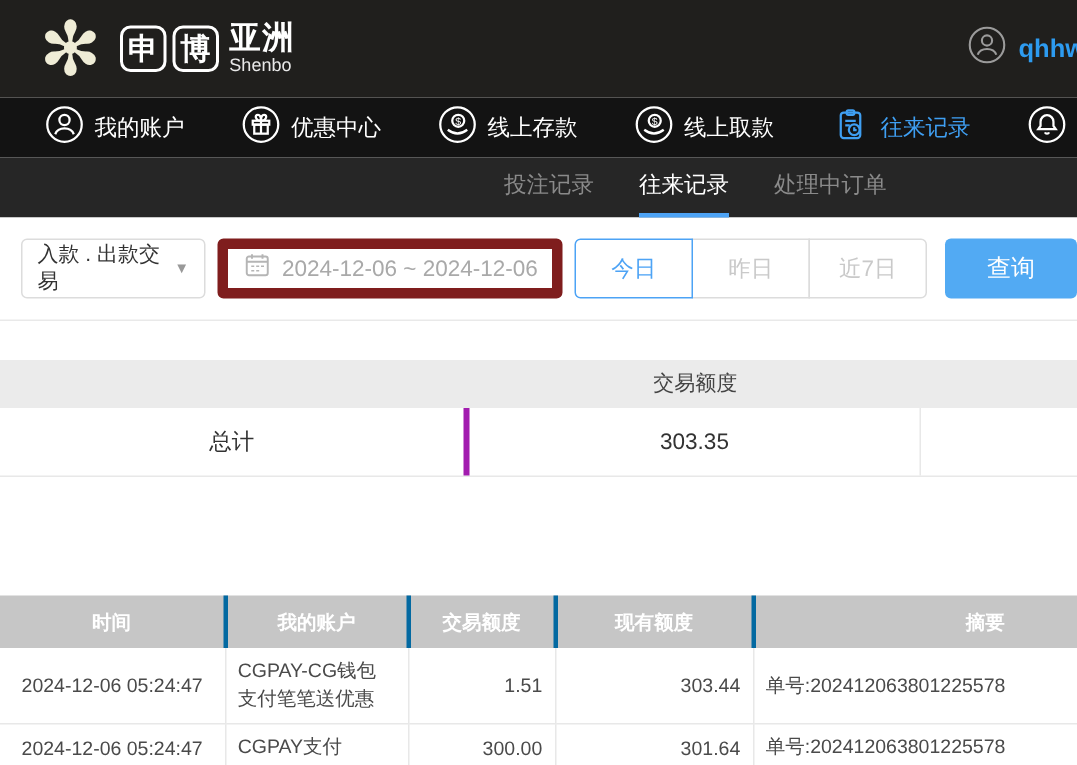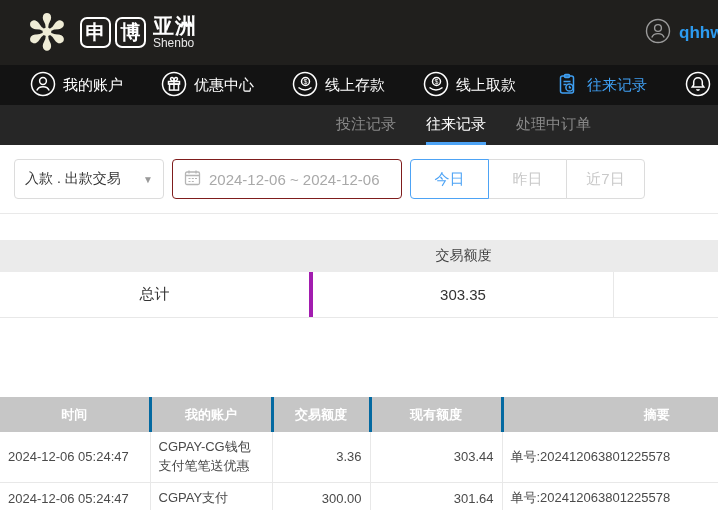--- a/index.html
+++ b/index.html
@@ -41,7 +41,7 @@
   .selbox { width:150px; height:40px; border:1px solid #dcdcdc; border-radius:4px;
     display:flex; align-items:center; padding:0 10px; font-size:14px; color:#333; cursor:pointer; }
   .selbox .caret { margin-left:auto; color:#999; font-size:10px; }
-  .datebox { width:230px; height:40px; border:1px solid #7f1d1d; border-radius:4px;
+  .datebox { width:230px; height:40px; border:7px solid #7f1d1d; border-radius:4px;
     display:flex; align-items:center; padding:0 11px; margin-left:8px; cursor:pointer; }
   .datebox .dtxt { color:#a9a9a9; font-size:15px; margin-left:8px; white-space:nowrap; }
   .btngroup { display:flex; margin-left:8px;border-radius:17px; }

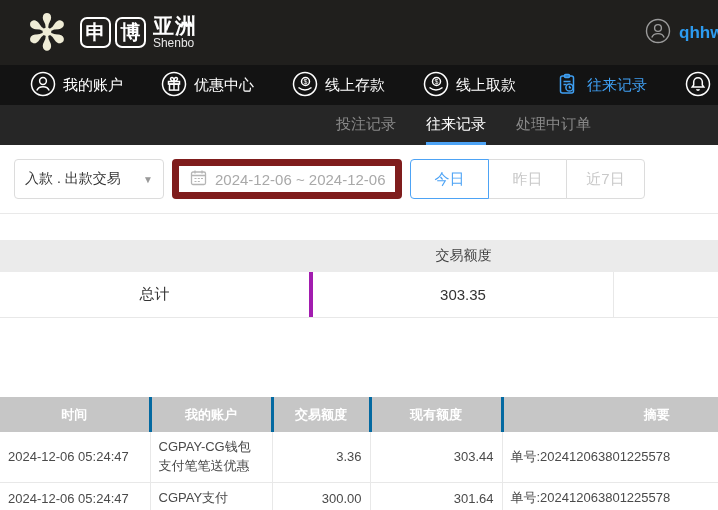--- a/index.html
+++ b/index.html
@@ -216,6 +216,7 @@
       <div class="qbtn">近7日</div>
     </div>
 
+    <button class="searchbtn">查询</button>
   </div>
 
   <div class="summary">

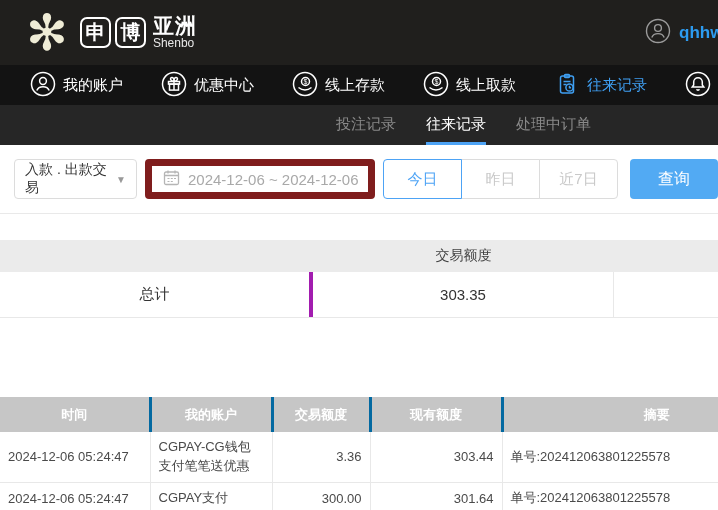--- a/index.html
+++ b/index.html
@@ -79,7 +79,7 @@
   .col-amt   { width:98px; }
   .col-bal   { width:132px; }
   .col-sum   { width:308px; }
-  .td-time { text-align:left; padding:6px 2px; }
+  .td-time { text-align:center; padding:6px 2px; }
   .td-type { text-align:left; padding-left:10px; line-height:1.45; }
   .td-num  { text-align:right; padding-right:8px; }
   .td-sum  { text-align:left; padding-left:13px; }

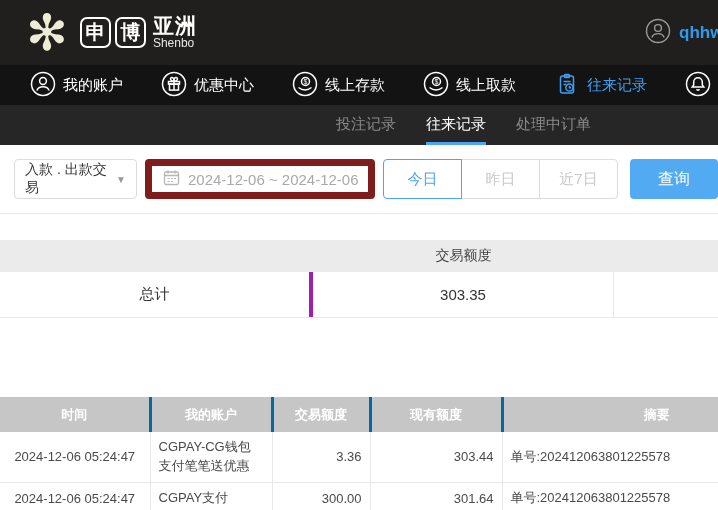--- a/index.html
+++ b/index.html
@@ -252,7 +252,7 @@
       <tr>
         <td class="td-time">2024-12-06 05:24:47</td>
         <td class="td-type">CGPAY-CG钱包支付笔笔送优惠</td>
-        <td class="td-num">3.36</td>
+        <td class="td-num">1.51</td>
         <td class="td-num">303.44</td>
         <td class="td-sum">单号:202412063801225578</td>
       </tr>

